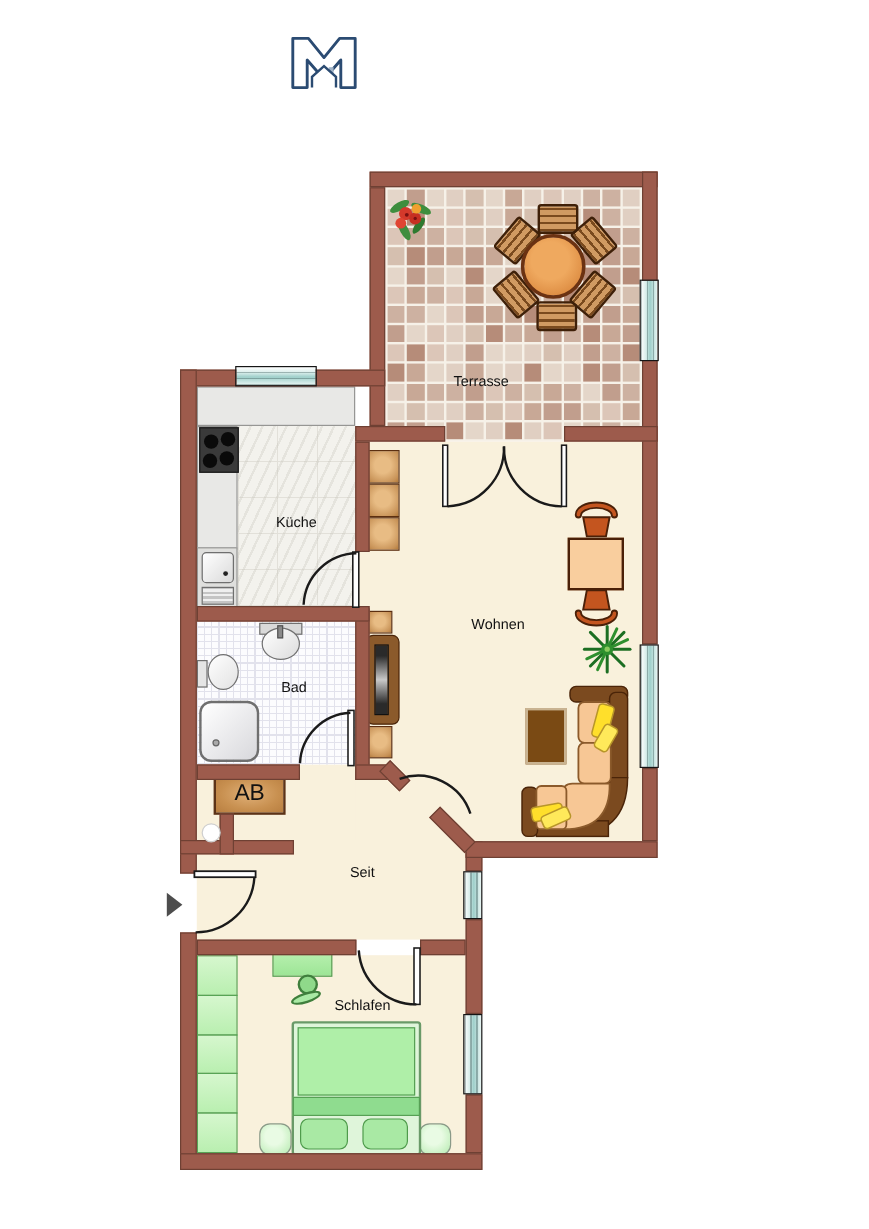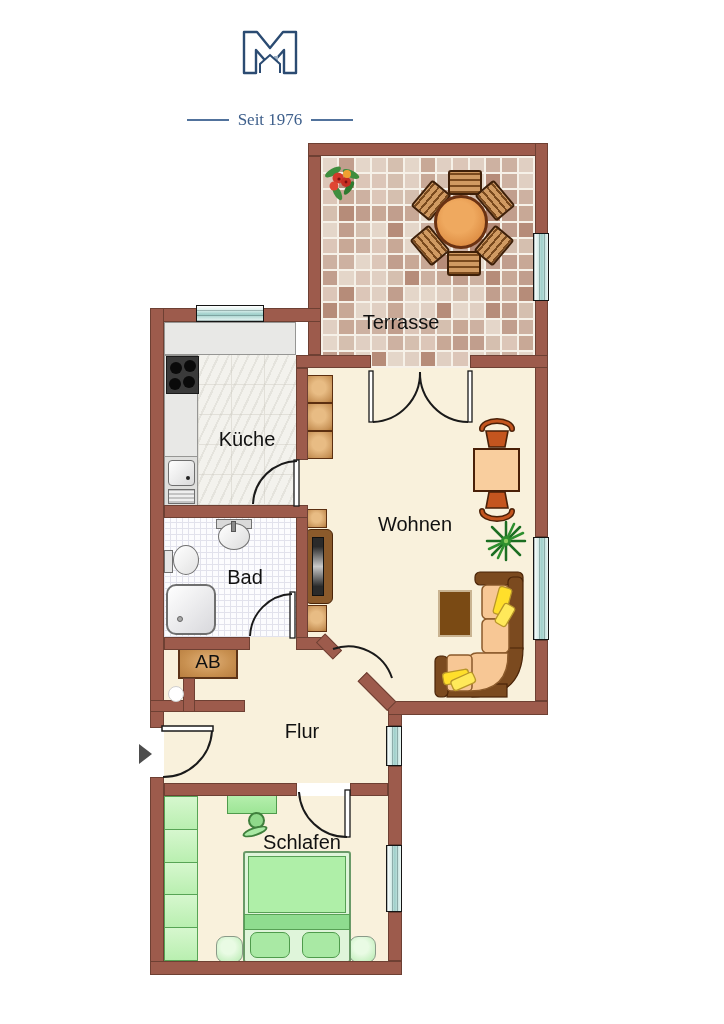--- a/index.html
+++ b/index.html
@@ -71,11 +71,6 @@
     <rect x="34" y="28" width="4" height="12" fill="#9FB2C6"></rect>
     <path d="M20,45 V36 L30,27 40,36 V45" fill="#fff" stroke="#2B4B72" stroke-width="2"></path>
   </svg>
-  <div class="abs logo-tagline">
-    <span class="line"></span>
-    <span>Seit 1976</span>
-    <span class="line"></span>
-  </div>
 
   <div class="floor" id="terrace-tiles">
       <div style="background: rgb(228, 214, 201);"></div>

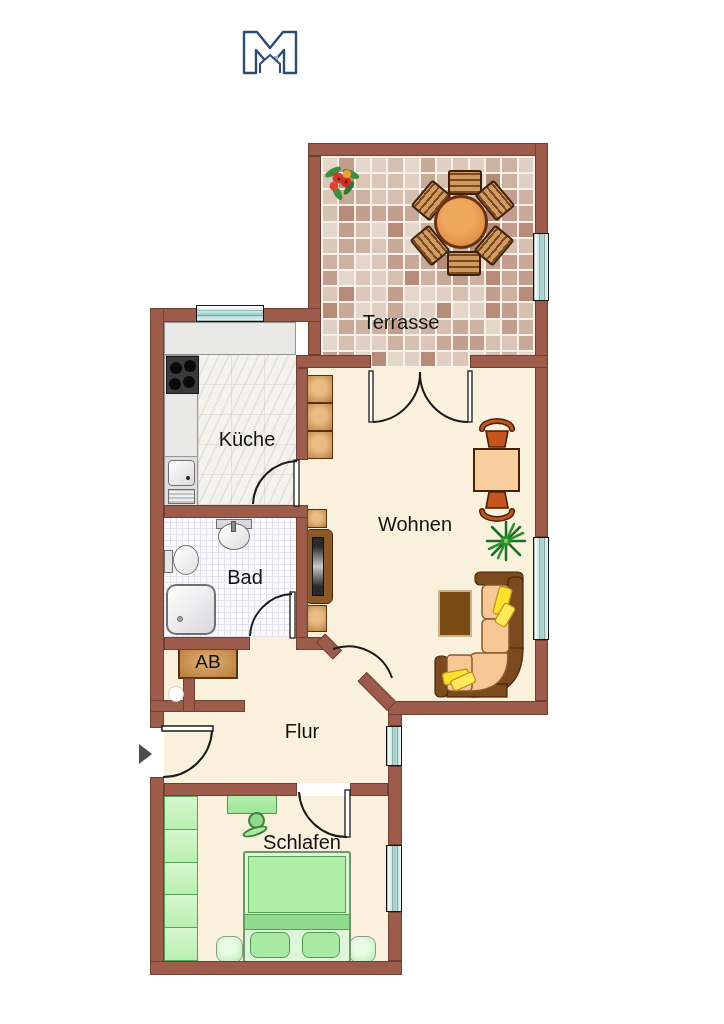--- a/index.html
+++ b/index.html
@@ -55,7 +55,7 @@
     background:repeating-linear-gradient(0deg, #7A4A1E 0 2px, #D09A62 2px 6px);
     border:2px solid #3F2008;border-radius:3px;}
 
-  .room-label{position:absolute;z-index:60;font-size:20px;color:#111;transform:translateX(-50%);
+  .room-label{position:absolute;z-index:60;font-size:12px;color:#111;transform:translateX(-50%);
     white-space:nowrap;}
 
   svg.overlay{position:absolute;left:0;top:0;z-index:50;pointer-events:none;}

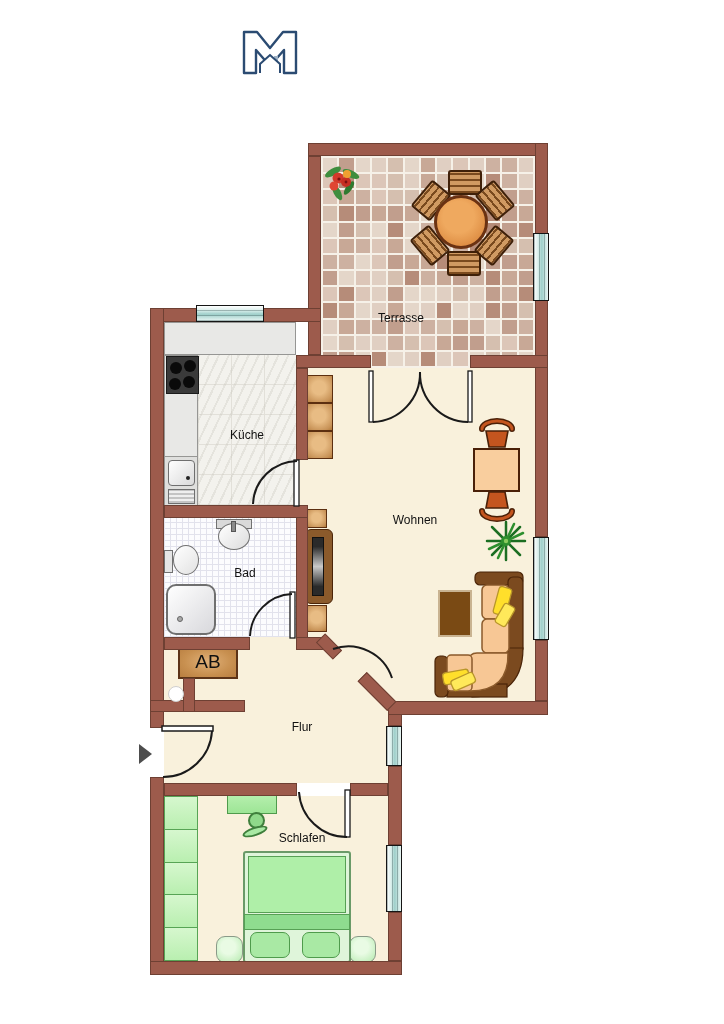--- a/index.html
+++ b/index.html
@@ -449,7 +449,7 @@
   <div class="room-label" style="left:247px;top:428px;">Küche</div>
   <div class="room-label" style="left:415px;top:513px;">Wohnen</div>
   <div class="room-label" style="left:245px;top:566px;">Bad</div>
-  <div class="room-label" style="left:302px;top:720px;">Flur</div>
+  <div class="room-label" style="left:302px;top:720px;">Seit</div>
   <div class="room-label" style="left:302px;top:831px;">Schlafen</div>
 
 </div>

